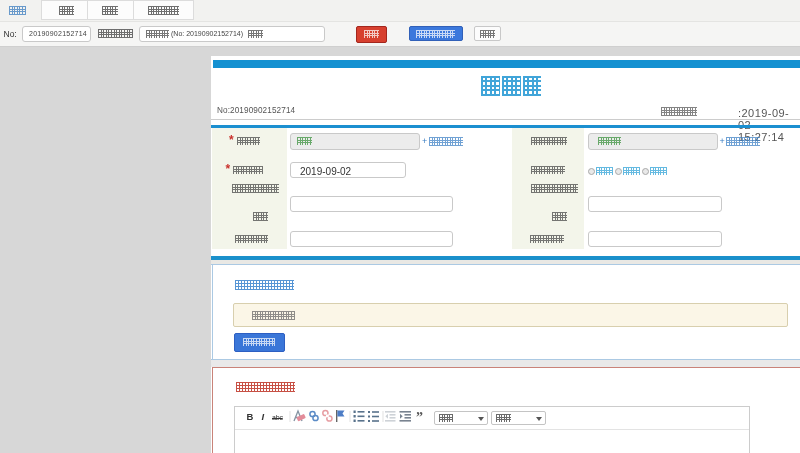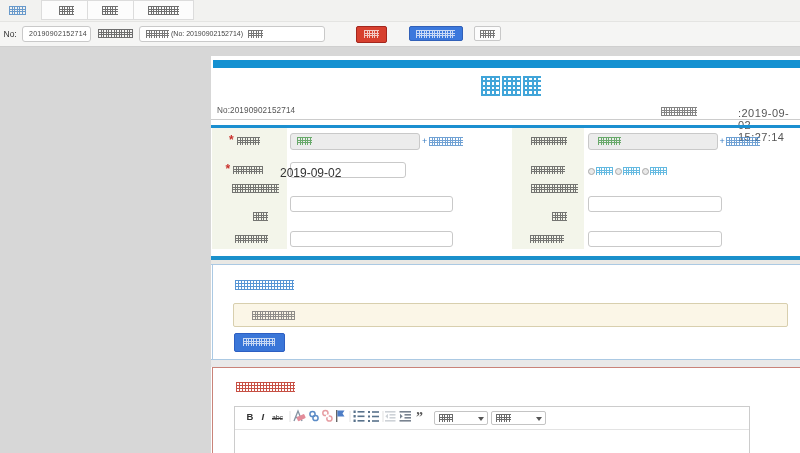--- a/index.html
+++ b/index.html
@@ -72,7 +72,7 @@
 <div class="a" style="left:225.5px;top:162px;font-size:12px;font-weight:bold;color:#c9302c">*</div>
 <div class="z" style="left:232.5px;top:166px;width:30px;height:8px;color:#444"></div>
 <div class="in" style="left:290px;top:161.5px;width:115.5px;height:16px"></div>
-<div class="a" style="left:280px;top:165.5px;font-size:12px;color:#333">2019-09-02</div>
+<div class="a" style="left:300px;top:165.5px;font-size:10px;color:#333">2019-09-02</div>
 <div class="z" style="left:531px;top:166px;width:34px;height:8px;color:#444"></div>
 <div class="rd" style="left:587.5px;top:168px"></div>
 <div class="z" style="left:595.5px;top:166.5px;width:17px;height:8.5px;color:#2ba0d6"></div>

